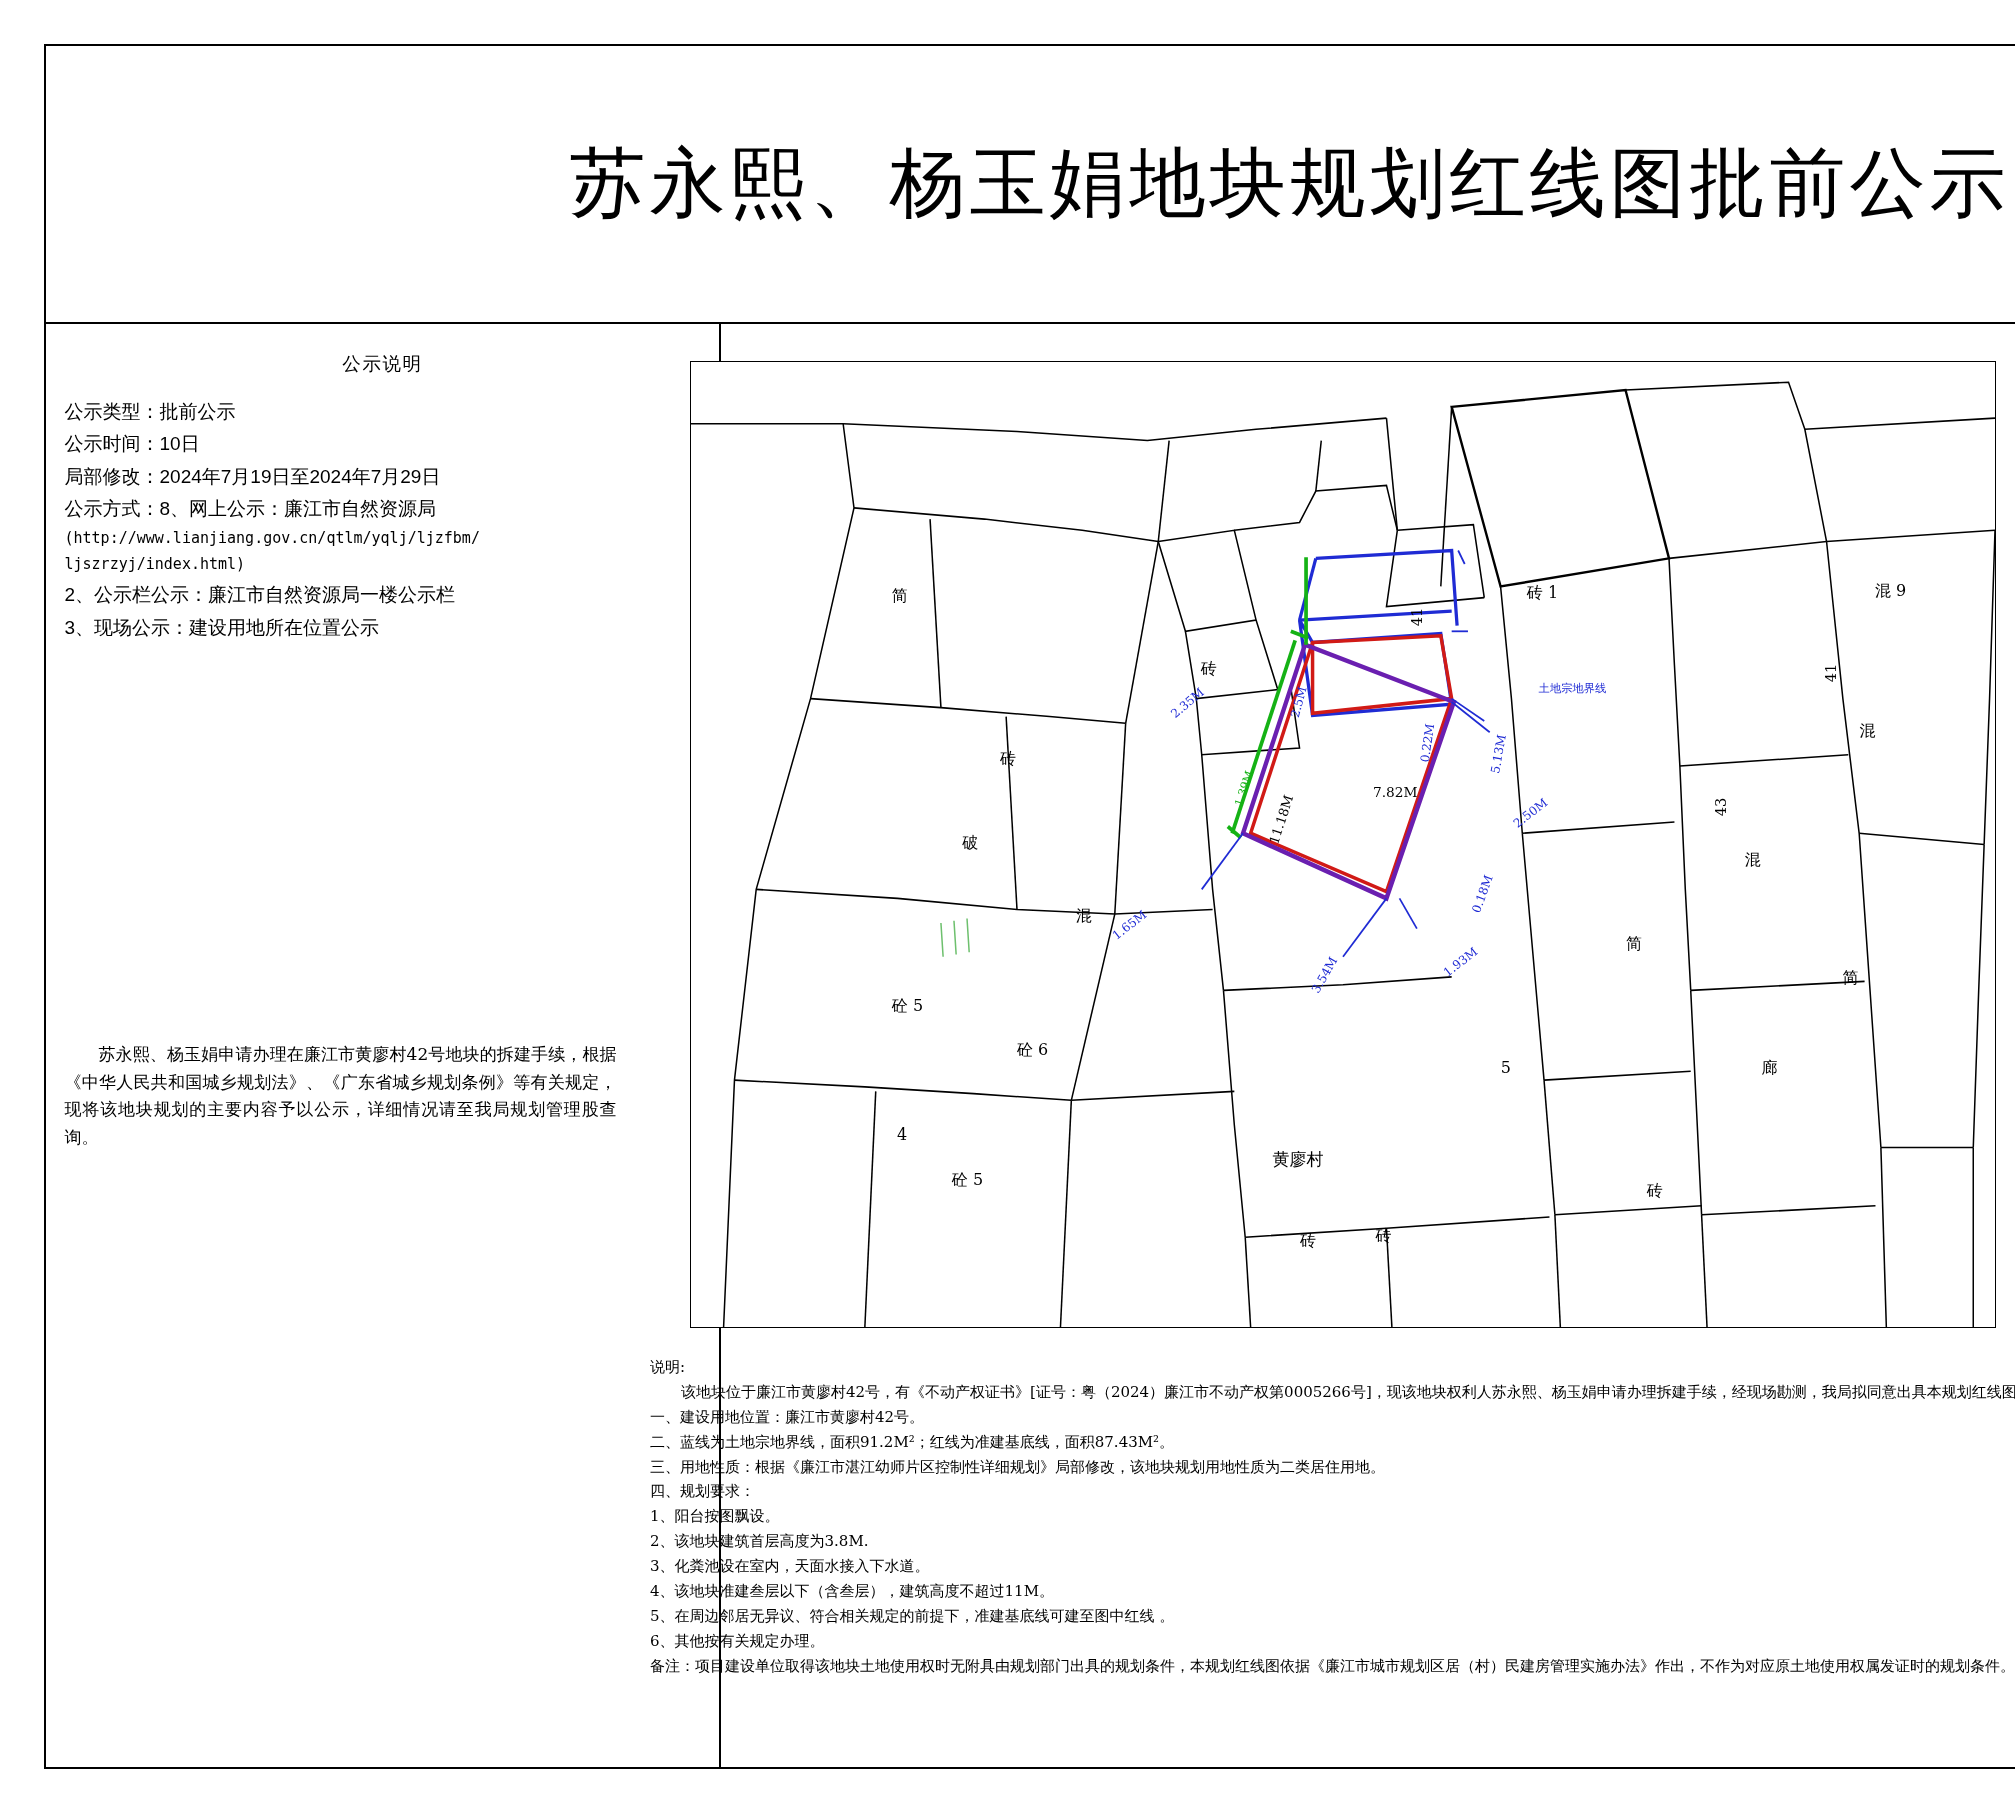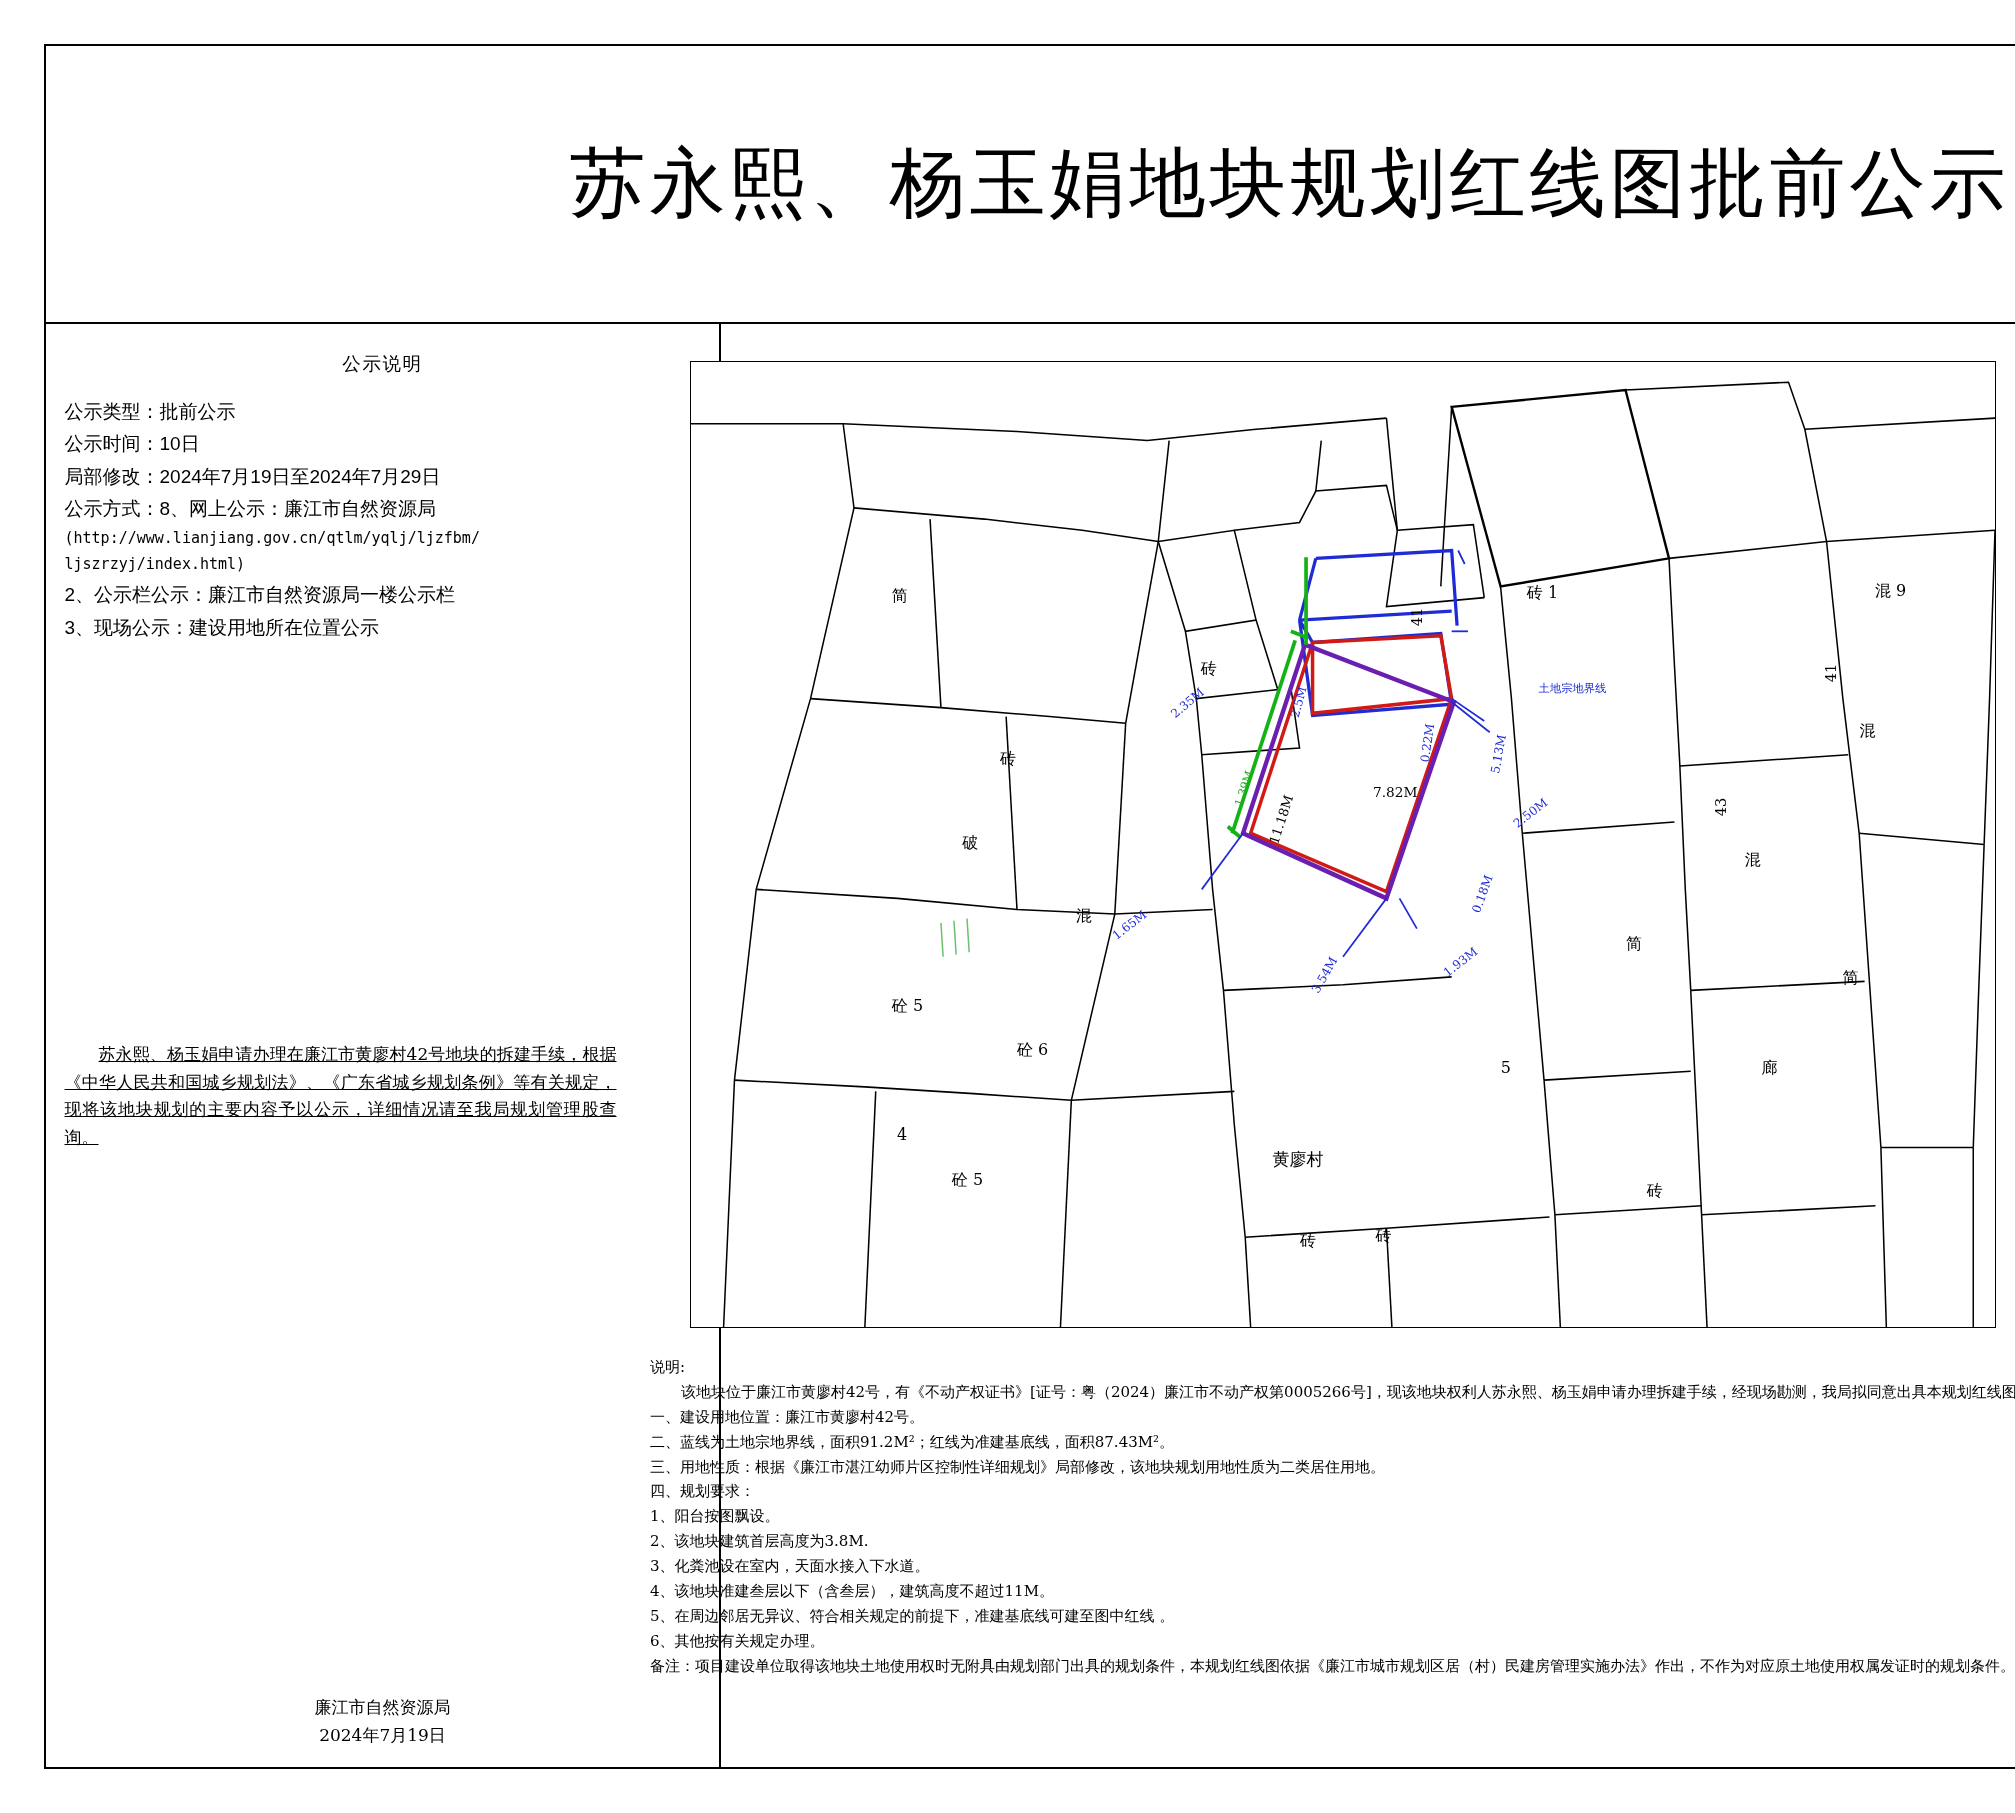--- a/index.html
+++ b/index.html
@@ -48,7 +48,7 @@
   .notice-body{
     position:absolute;left:18.5px;top:717px;width:552px;
     font-family:"DejaVu Serif","Liberation Serif",serif;
-    font-size:17px;line-height:1.62;text-align:justify;text-decoration:underline;
+    font-size:17px;line-height:1.62;text-align:justify;
   }
   .notice-body p{margin:0 0 4px 0;text-indent:34px;}
   .signoff{

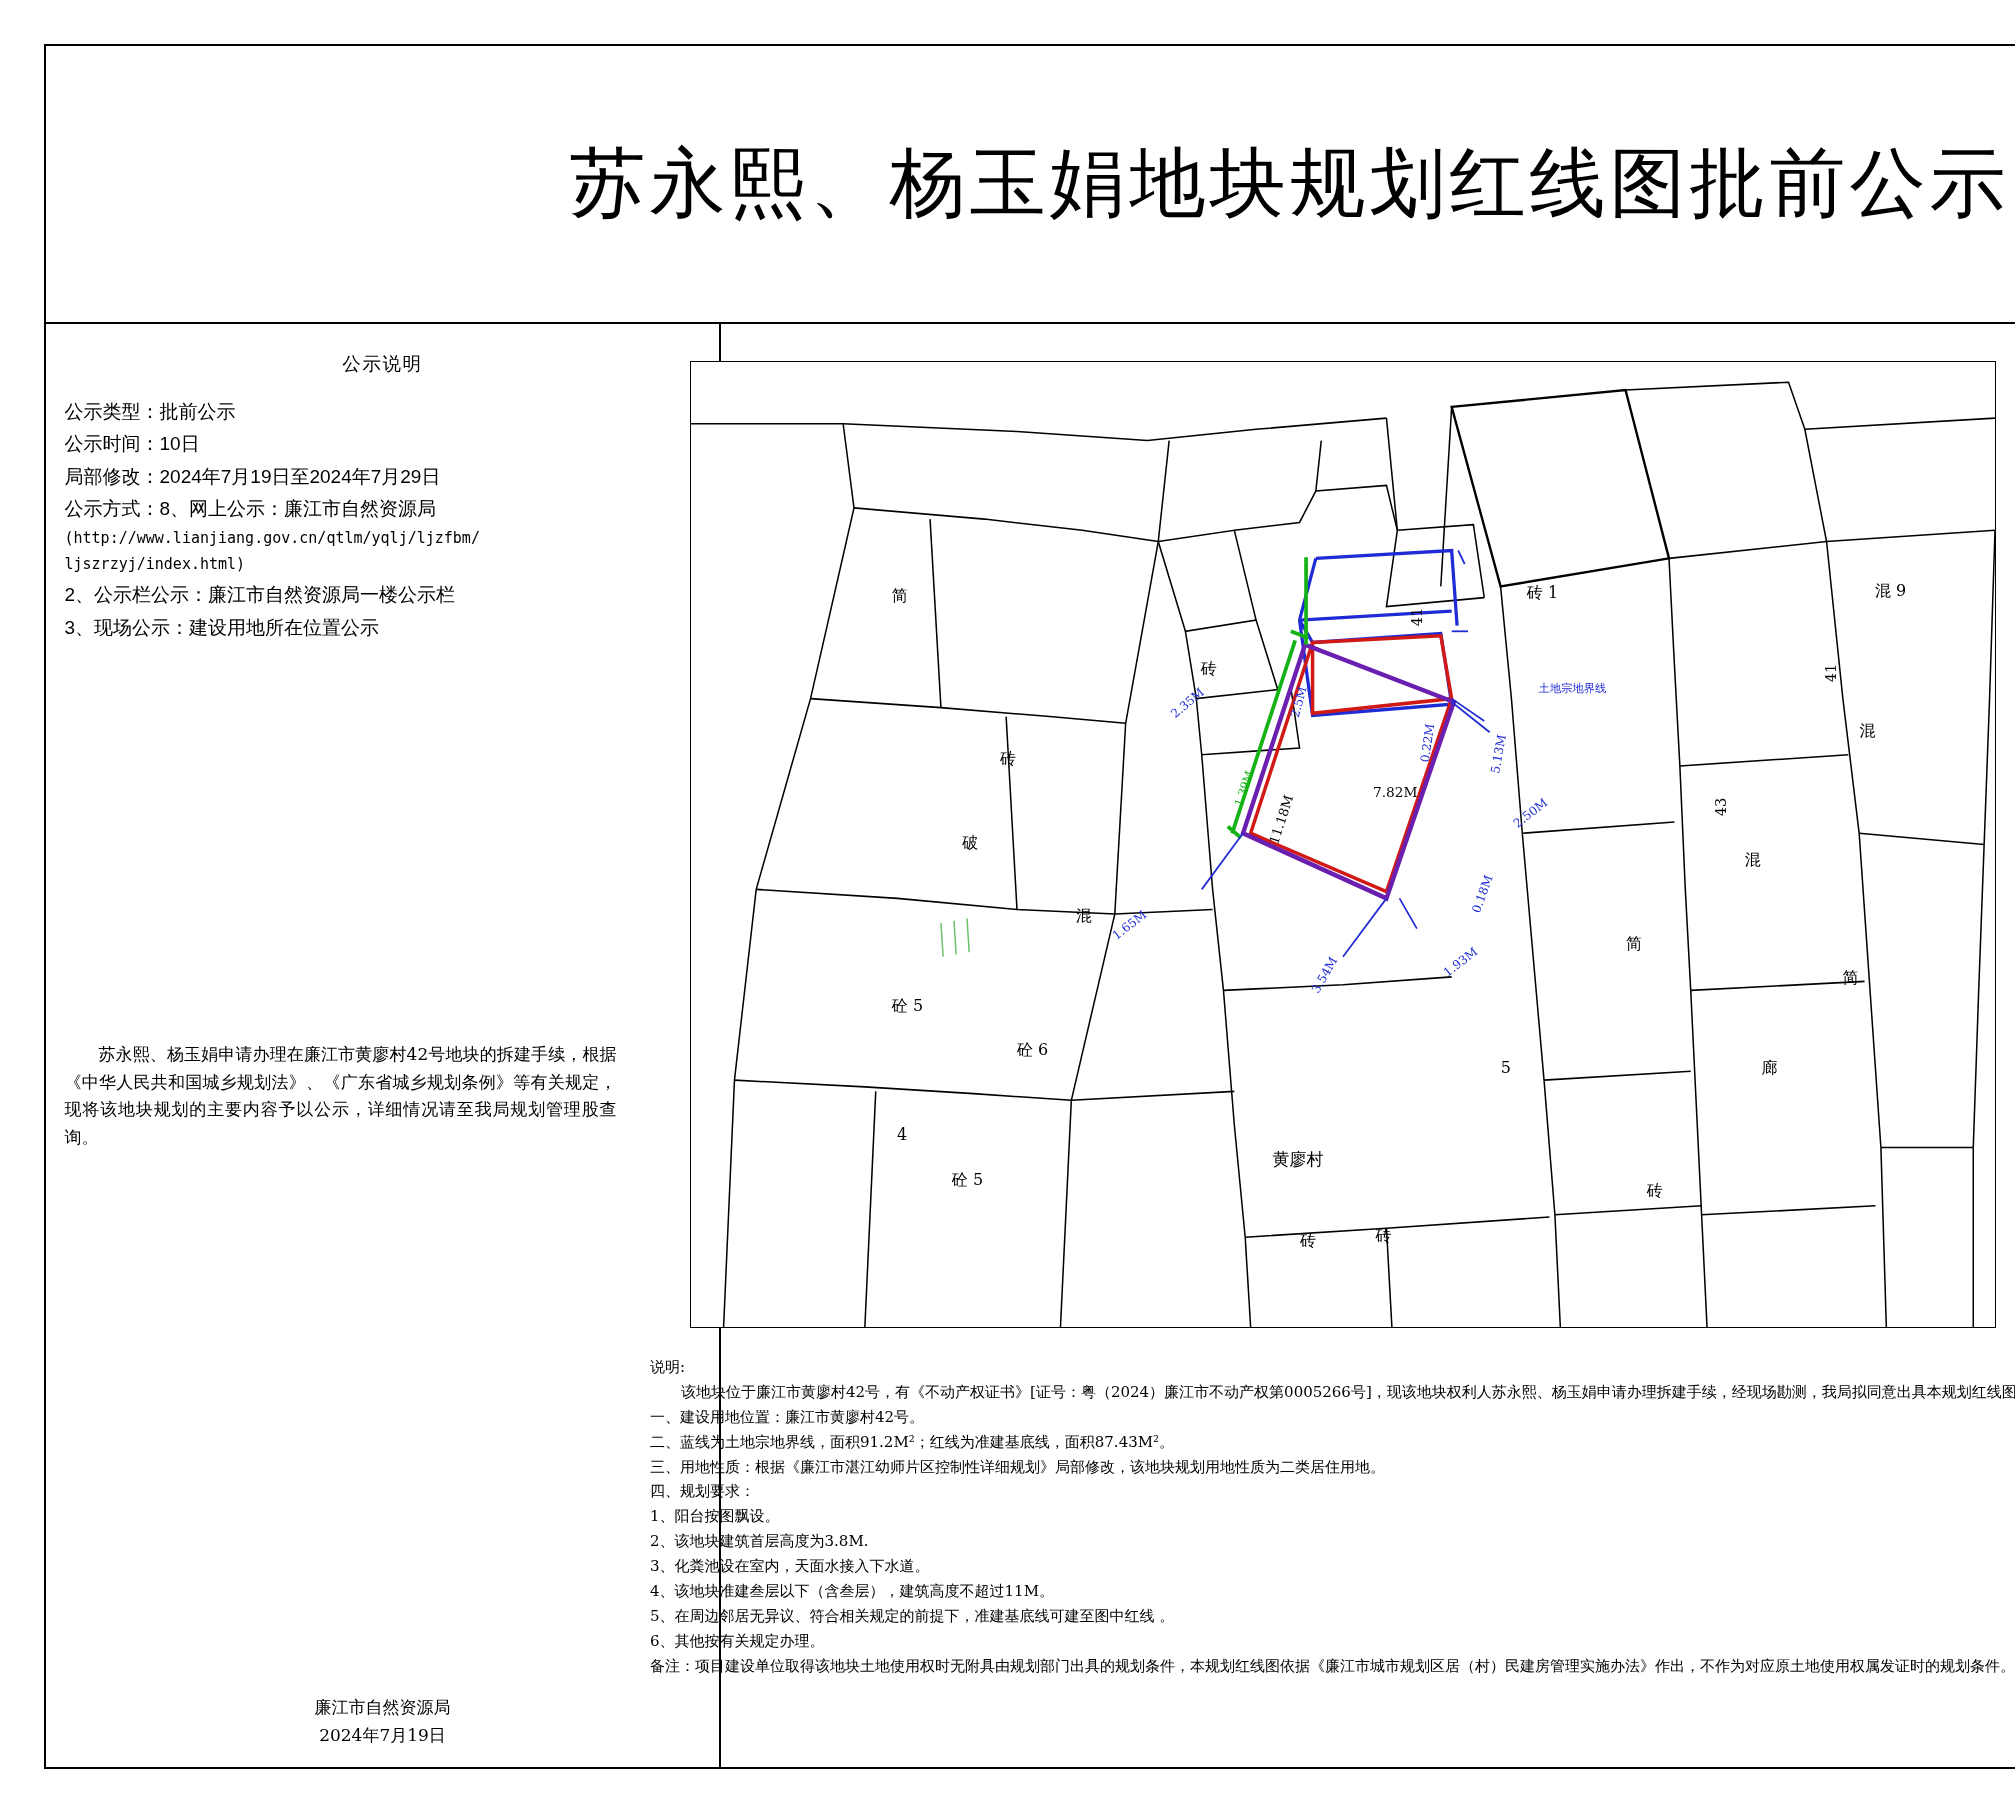--- a/index.html
+++ b/index.html
@@ -99,10 +99,6 @@
         <p>苏永熙、杨玉娟申请办理在廉江市黄廖村42号地块的拆建手续，根据《中华人民共和国城乡规划法》、《广东省城乡规划条例》等有关规定，现将该地块规划的主要内容予以公示，详细情况请至我局规划管理股查询。</p>
       </div>
 
-      <div class="signoff">
-        <div>廉江市自然资源局</div>
-        <div>2024年7月19日</div>
-      </div>
     </div>
 
     <div class="map-col">

